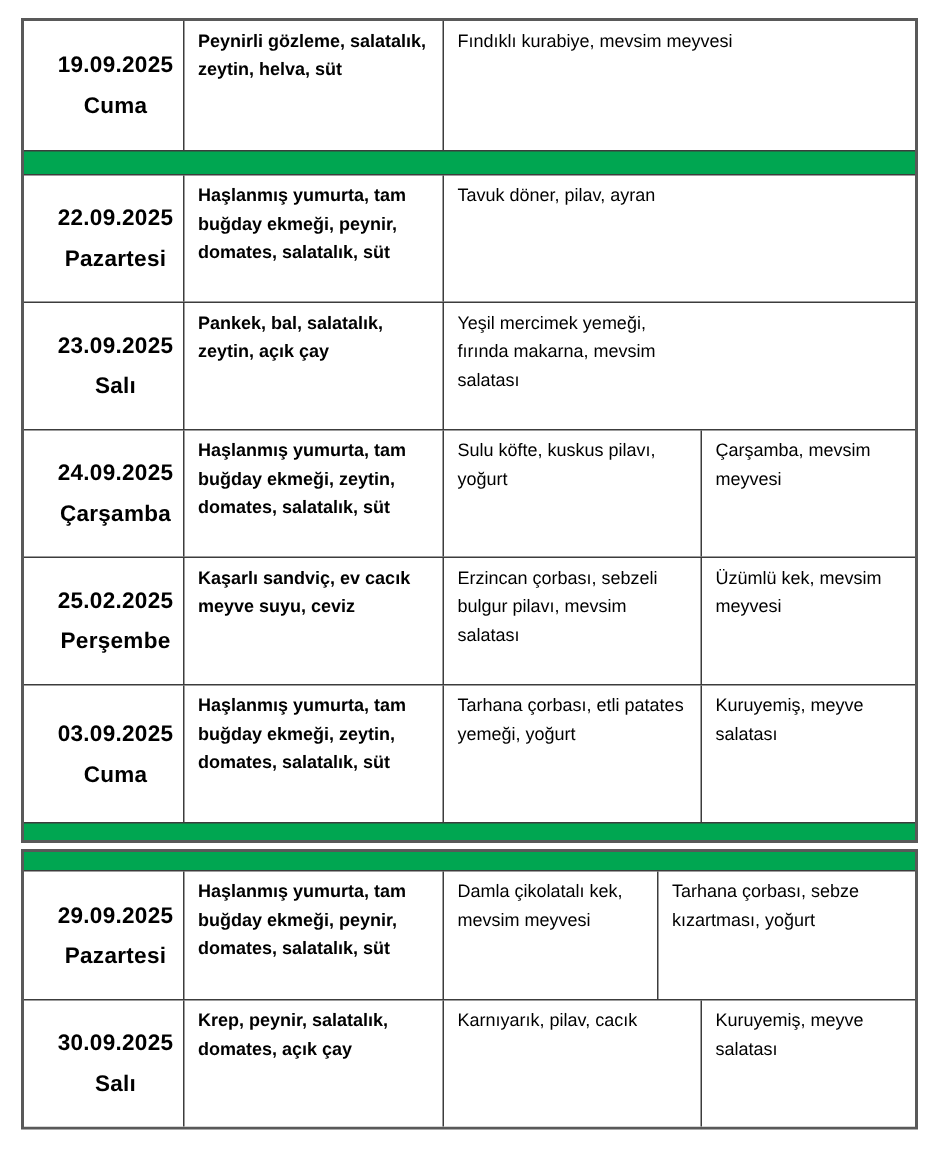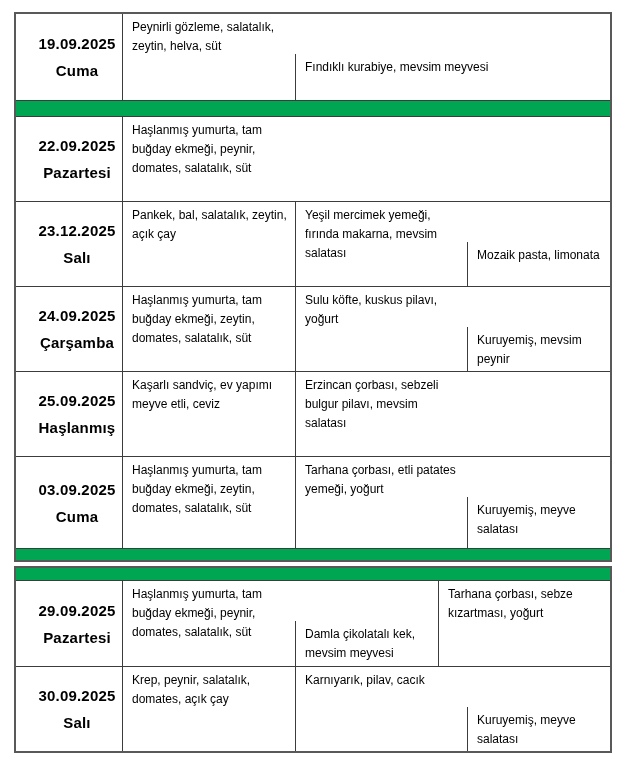--- a/index.html
+++ b/index.html
@@ -29,7 +29,7 @@
     padding:4px 8px 4px 9px;
     font-size:12px;line-height:19px;
   }
-  .c-b{width:173px;min-width:173px;}
+  .c-b{width:173px;min-width:173px;font-weight:bold;}
   .c-l{width:172px;min-width:172px;}
   .c-s{flex:1;margin-top:40px;}
   .sep{background:#00a651;}

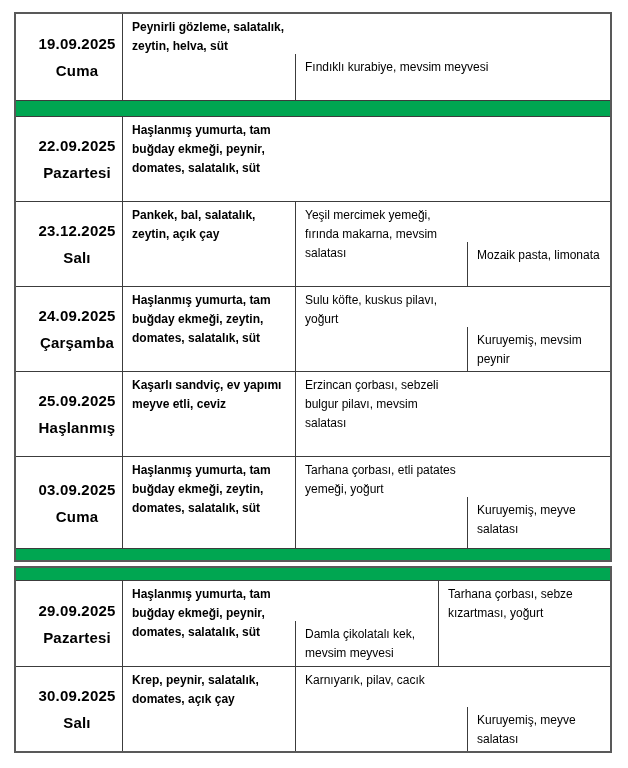--- a/index.html
+++ b/index.html
@@ -31,7 +31,7 @@
   }
   .c-b{width:173px;min-width:173px;font-weight:bold;}
   .c-l{width:172px;min-width:172px;}
-  .c-s{flex:1;margin-top:40px;}
+  .c-s{flex:1;}
   .sep{background:#00a651;}
   .h86{height:86px}.h85{height:85px}.h92{height:92px}
   .sep16{height:16px}.sep12{height:12px}

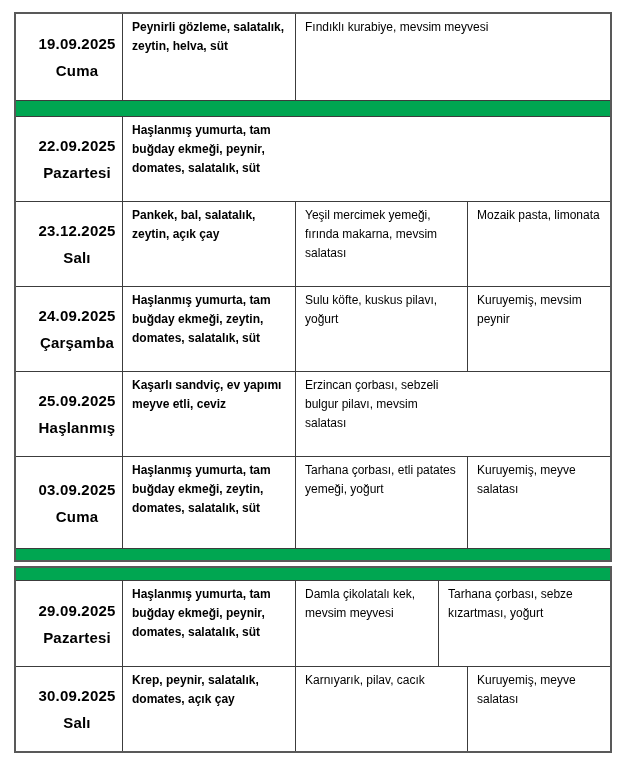--- a/index.html
+++ b/index.html
@@ -60,6 +60,7 @@
         <span>Pazartesi</span>
       </div>
       <div class="cell c-meal c-b">Haşlanmış yumurta, tam buğday ekmeği, peynir, domates, salatalık, süt</div>
+      <div class="cell c-meal c-l">Tavuk döner, pilav, ayran</div>
     </div>
 
     <div class="t-row h85">

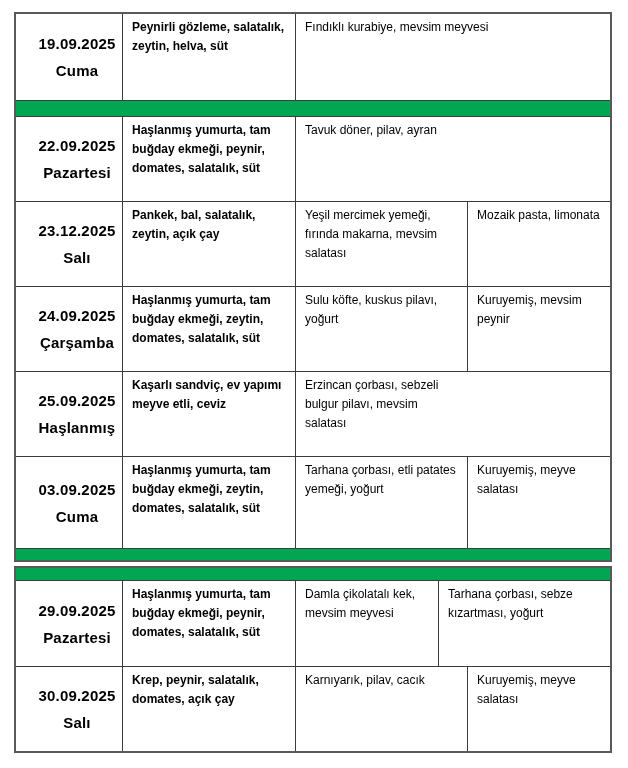--- a/index.html
+++ b/index.html
@@ -70,7 +70,6 @@
       </div>
       <div class="cell c-meal c-b">Pankek, bal, salatalık, zeytin, açık çay</div>
       <div class="cell c-meal c-l">Yeşil mercimek yemeği, fırında makarna, mevsim salatası</div>
-      <div class="cell c-meal c-s">Mozaik pasta, limonata</div>
     </div>
 
     <div class="t-row h85">

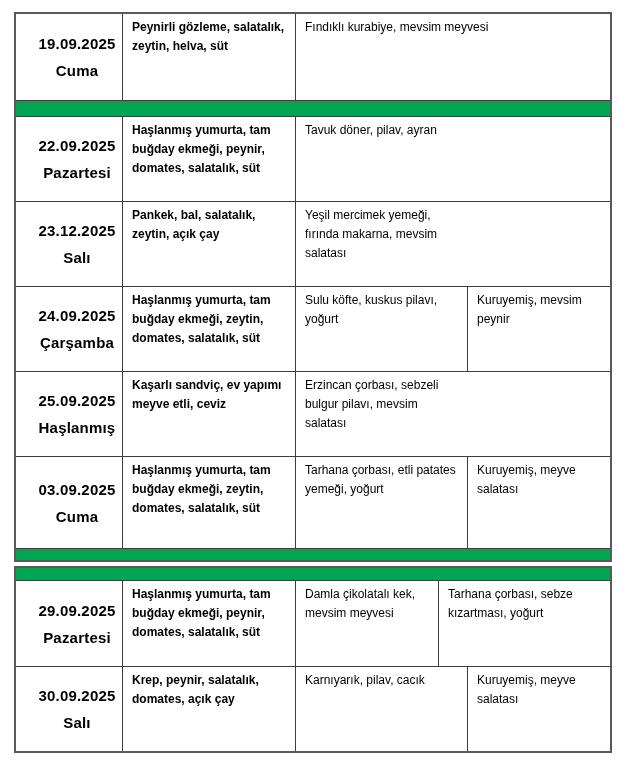--- a/index.html
+++ b/index.html
@@ -65,7 +65,7 @@
 
     <div class="t-row h85">
       <div class="cell c-date">
-        <span>23.12.2025</span>
+        <span>23.09.2025</span>
         <span>Salı</span>
       </div>
       <div class="cell c-meal c-b">Pankek, bal, salatalık, zeytin, açık çay</div>

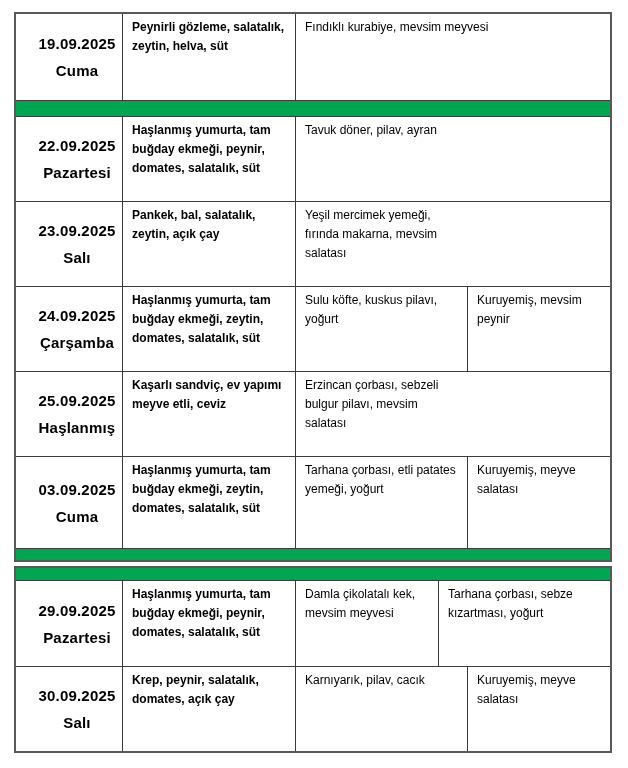--- a/index.html
+++ b/index.html
@@ -79,7 +79,7 @@
       </div>
       <div class="cell c-meal c-b">Haşlanmış yumurta, tam buğday ekmeği, zeytin, domates, salatalık, süt</div>
       <div class="cell c-meal c-l">Sulu köfte, kuskus pilavı, yoğurt</div>
-      <div class="cell c-meal c-s">Kuruyemiş, mevsim peynir</div>
+      <div class="cell c-meal c-s">Çarşamba, mevsim meyvesi</div>
     </div>
 
     <div class="t-row h85">

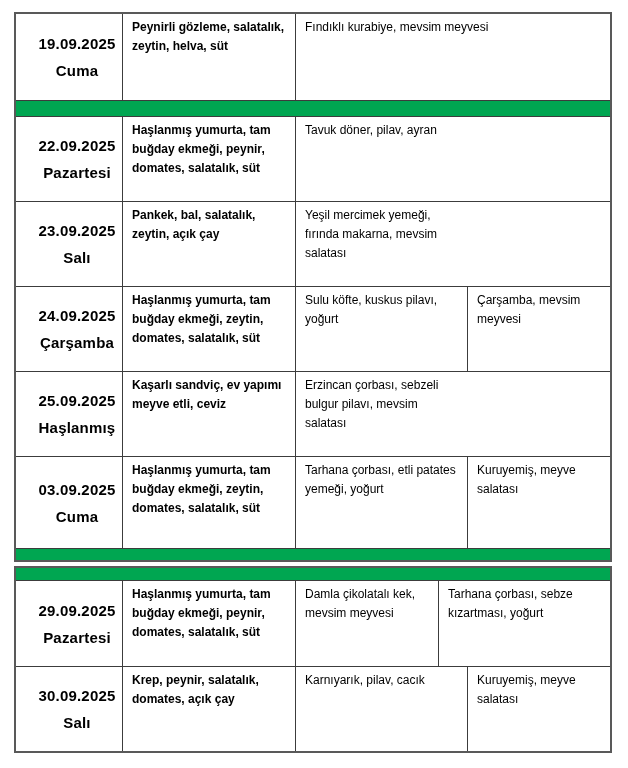--- a/index.html
+++ b/index.html
@@ -87,7 +87,7 @@
         <span>25.09.2025</span>
         <span>Haşlanmış</span>
       </div>
-      <div class="cell c-meal c-b">Kaşarlı sandviç, ev yapımı meyve etli, ceviz</div>
+      <div class="cell c-meal c-b">Kaşarlı sandviç, ev cacık meyve suyu, ceviz</div>
       <div class="cell c-meal c-l">Erzincan çorbası, sebzeli bulgur pilavı, mevsim salatası</div>
     </div>
 

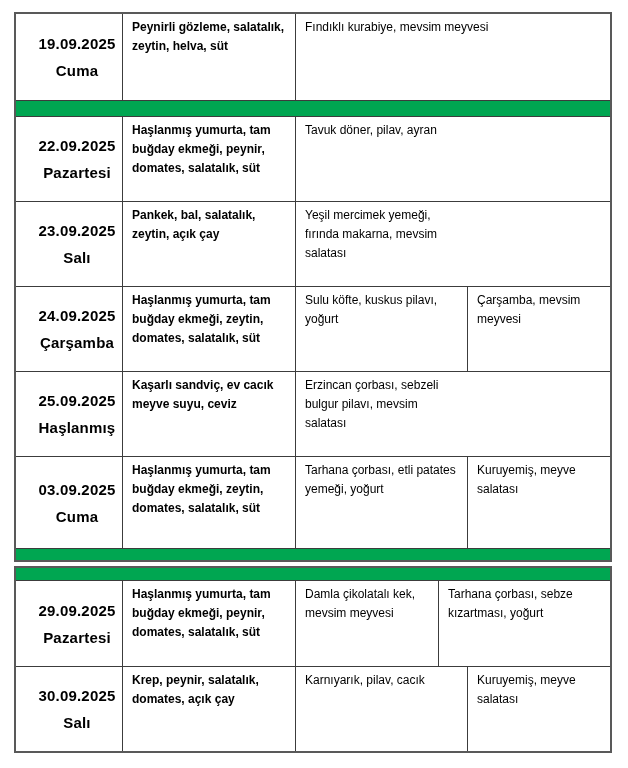--- a/index.html
+++ b/index.html
@@ -89,6 +89,7 @@
       </div>
       <div class="cell c-meal c-b">Kaşarlı sandviç, ev cacık meyve suyu, ceviz</div>
       <div class="cell c-meal c-l">Erzincan çorbası, sebzeli bulgur pilavı, mevsim salatası</div>
+      <div class="cell c-meal c-s">Üzümlü kek, mevsim meyvesi</div>
     </div>
 
     <div class="t-row h92">

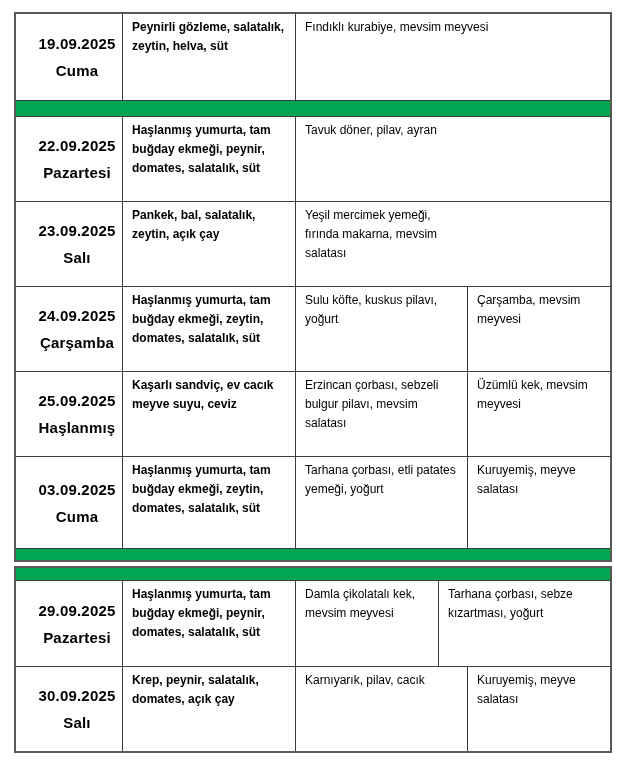--- a/index.html
+++ b/index.html
@@ -84,7 +84,7 @@
 
     <div class="t-row h85">
       <div class="cell c-date">
-        <span>25.09.2025</span>
+        <span>25.02.2025</span>
         <span>Haşlanmış</span>
       </div>
       <div class="cell c-meal c-b">Kaşarlı sandviç, ev cacık meyve suyu, ceviz</div>

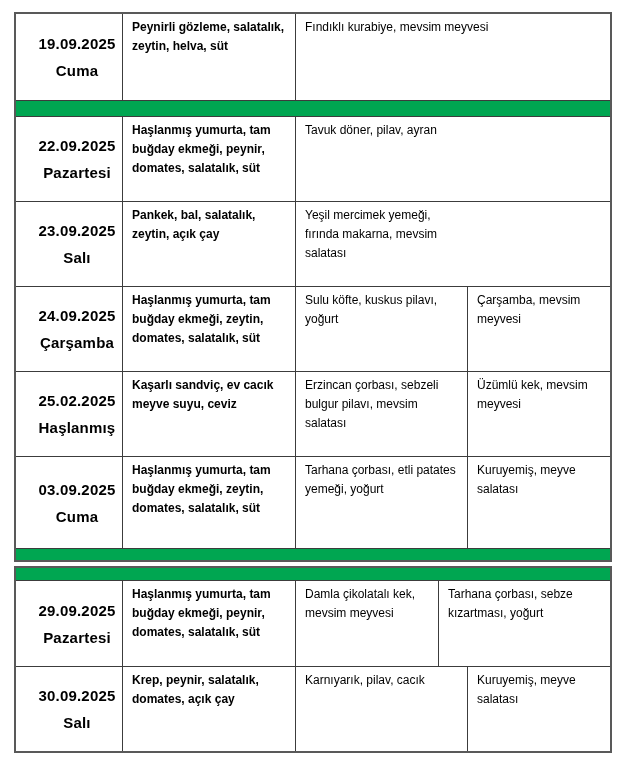--- a/index.html
+++ b/index.html
@@ -85,7 +85,7 @@
     <div class="t-row h85">
       <div class="cell c-date">
         <span>25.02.2025</span>
-        <span>Haşlanmış</span>
+        <span>Perşembe</span>
       </div>
       <div class="cell c-meal c-b">Kaşarlı sandviç, ev cacık meyve suyu, ceviz</div>
       <div class="cell c-meal c-l">Erzincan çorbası, sebzeli bulgur pilavı, mevsim salatası</div>

